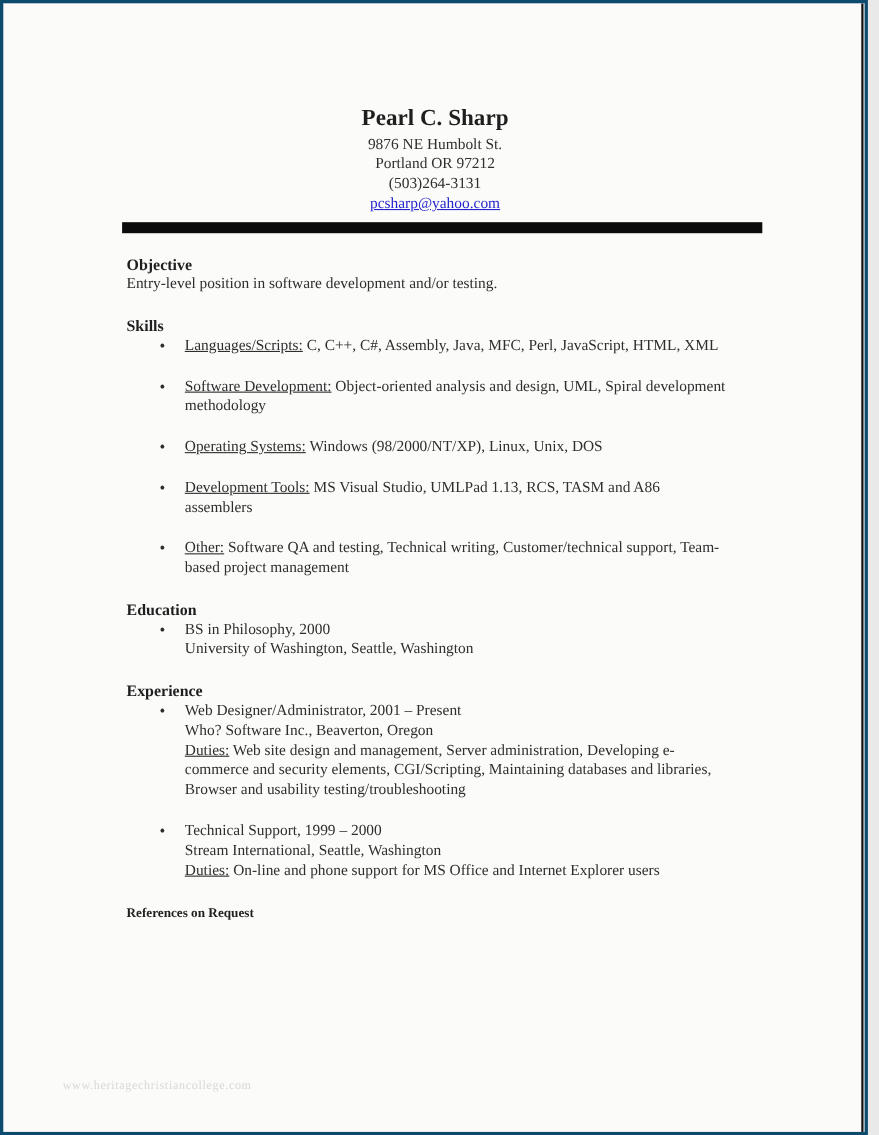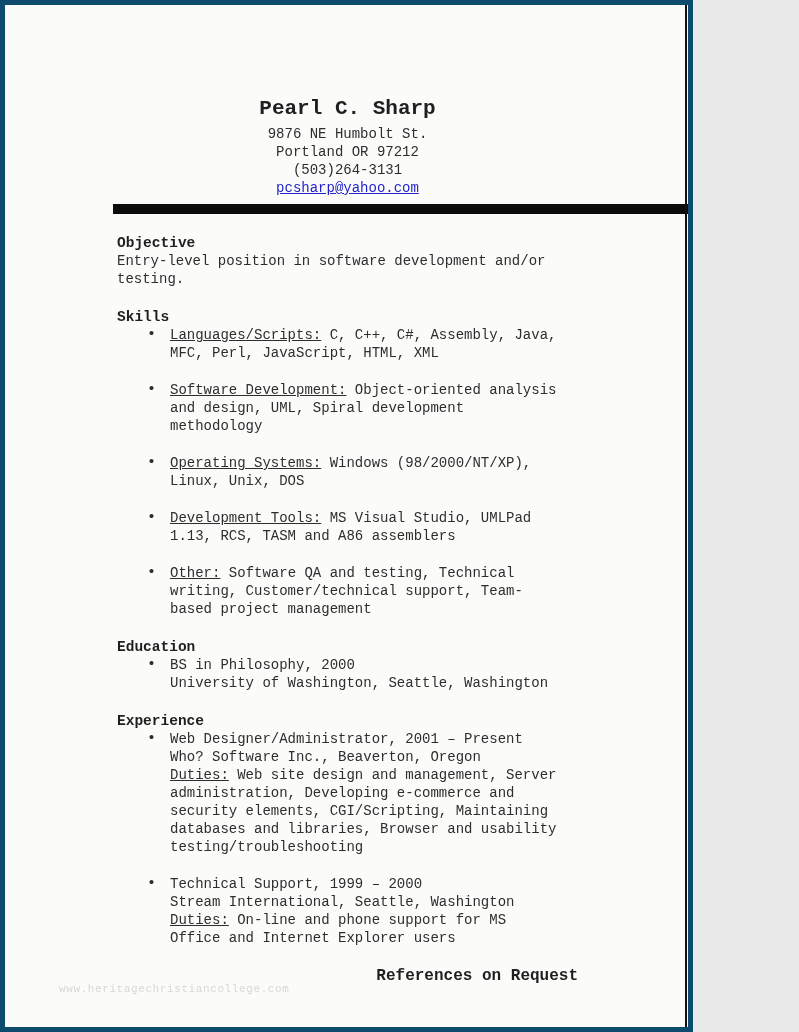--- a/index.html
+++ b/index.html
@@ -5,12 +5,12 @@
   html, body { margin: 0; padding: 0; background: #e9e9e9; }
   .page {
     position: relative;
-    width: 693px;
+    width: 789px;
     height: 1032px;
     box-sizing: border-box;
     background: #fbfbfa;
-    border: 5px solid #0c4a6e;
-    font-family: Liberation Mono, monospace;
+    border: 3px solid #0c4a6e;
+    font-family: Liberation Serif, serif;
     color: #2e2e2e;
     overflow: hidden;
   }

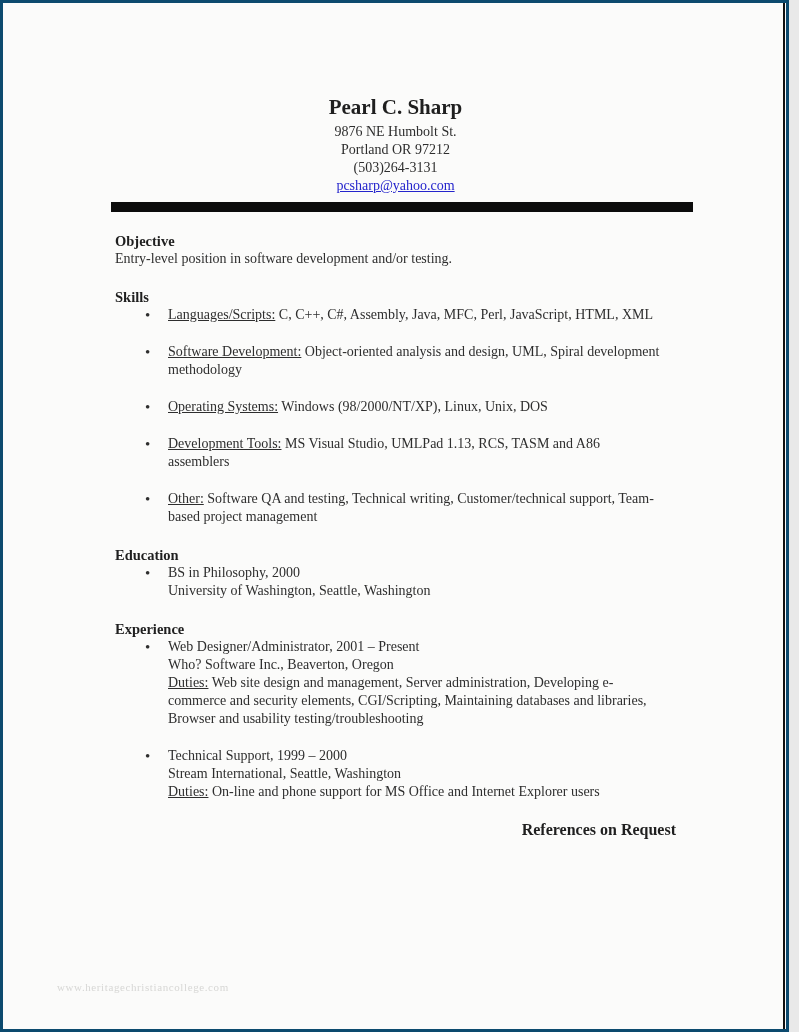--- a/index.html
+++ b/index.html
@@ -75,9 +75,9 @@
   .duties { margin: 0; }
   .references {
     margin-top: 20px;
-    text-align: right;
+    text-align: left;
     font-weight: bold;
-    font-size: 16px;
+    font-size: 12px;
     color: #1f1f1f;
   }
   .watermark {

